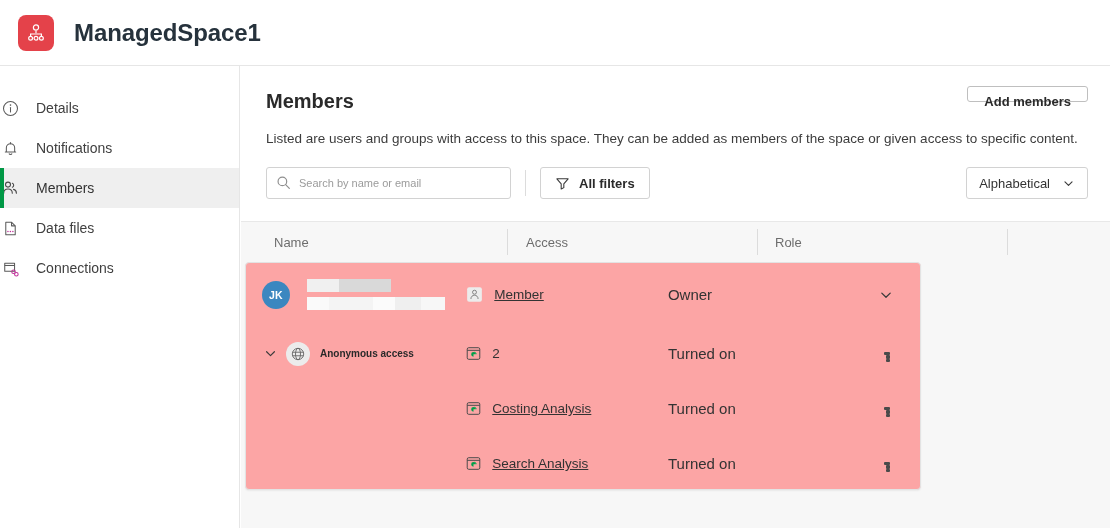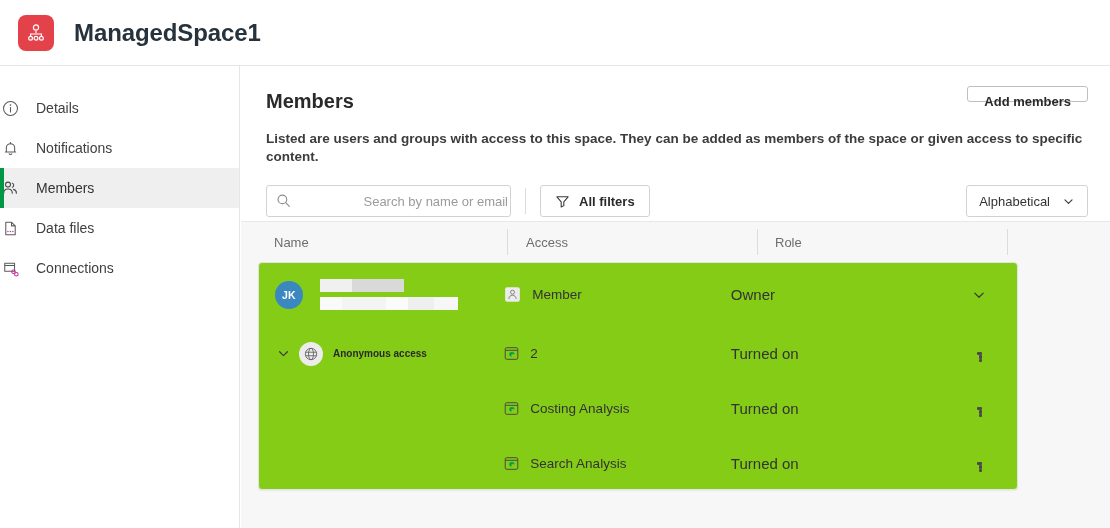--- a/index.html
+++ b/index.html
@@ -70,7 +70,7 @@
     font-family:"Liberation Sans", sans-serif;
     margin-top:-4px;
   }
-  .page-desc { font-size:13.5px; color:#3c3c3c; margin-top:18px; line-height:18px;font-weight:bold; }
+  .page-desc { font-size:13.5px; color:#3c3c3c; margin-top:18px; line-height:18px; }
 
   .tools-row { display:flex; align-items:center; margin-top:19px; }
   .search-box {

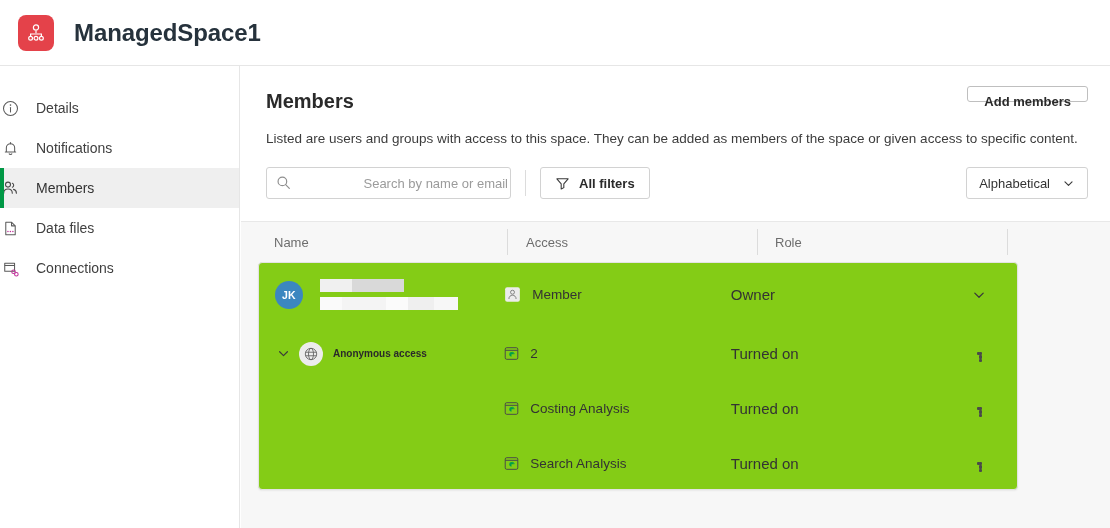--- a/index.html
+++ b/index.html
@@ -81,8 +81,8 @@
   .search-box .s-ico { position:absolute; left:9px; top:7px; }
   .search-input {
     border:none; outline:none; background:transparent;
-    font-size:13px; color:#a21caf; padding-left:32px; width:100%;
-    height:30px; font-family:"Liberation Sans", sans-serif;text-align:right;
+    font-size:11px; color:#a21caf; padding-left:32px; width:100%;
+    height:30px; font-family:"Liberation Sans", sans-serif;
   }
   .search-input::placeholder { color:#9b9b9b; }
   .v-divider { width:1px; height:26px; background:#dcdcdc; margin:0 14px; }

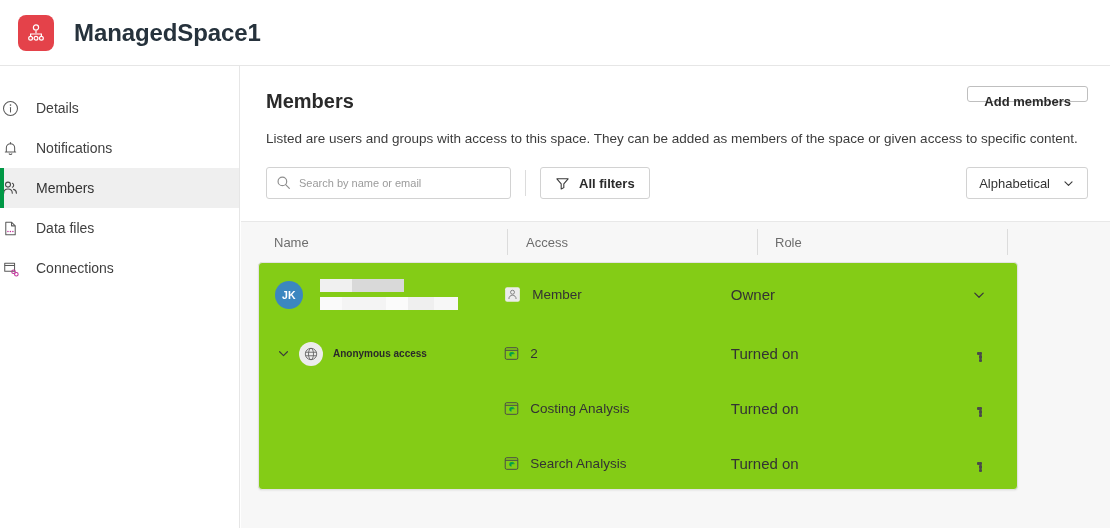--- a/index.html
+++ b/index.html
@@ -116,8 +116,8 @@
   .th-more  { width:85px; }
 
   .card {
-    position:absolute; left:17px; top:40px; width:760px; height:228px;
-    background:#84cc16; border:1px solid #e3e3e3; border-radius:4px;
+    position:absolute; left:4px; top:40px; width:676px; height:228px;
+    background:#fca5a5; border:1px solid #e3e3e3; border-radius:4px;
     box-shadow:0 1px 2px rgba(0,0,0,0.06);
     overflow:hidden;
   }

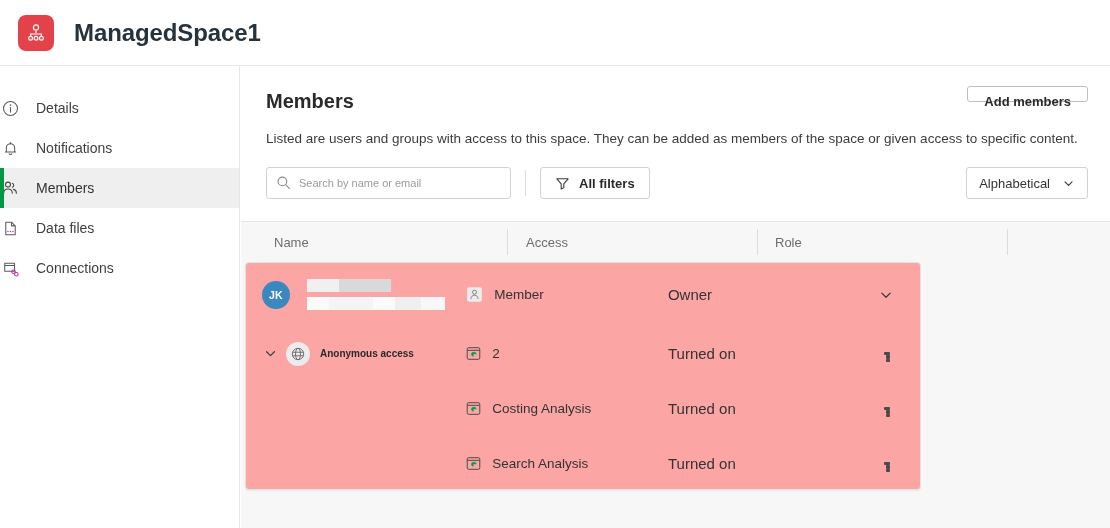--- a/index.html
+++ b/index.html
@@ -140,7 +140,7 @@
   .rd { height:13px; display:inline-block; }
   .rd-line2 { margin-top:5px; }
 
-  .access-label { font-size:13.5px; color:#333; margin-left:11px; }
+  .access-label { font-size:13.5px; color:#333; margin-left:11px;text-decoration:underline; }
   .cnt { font-size:13.5px; color:#333; margin-left:11px; }
   .name-text { font-size:10px; color:#333; }
   .name-text.bold { font-weight:700; color:#2a2a2a; }

